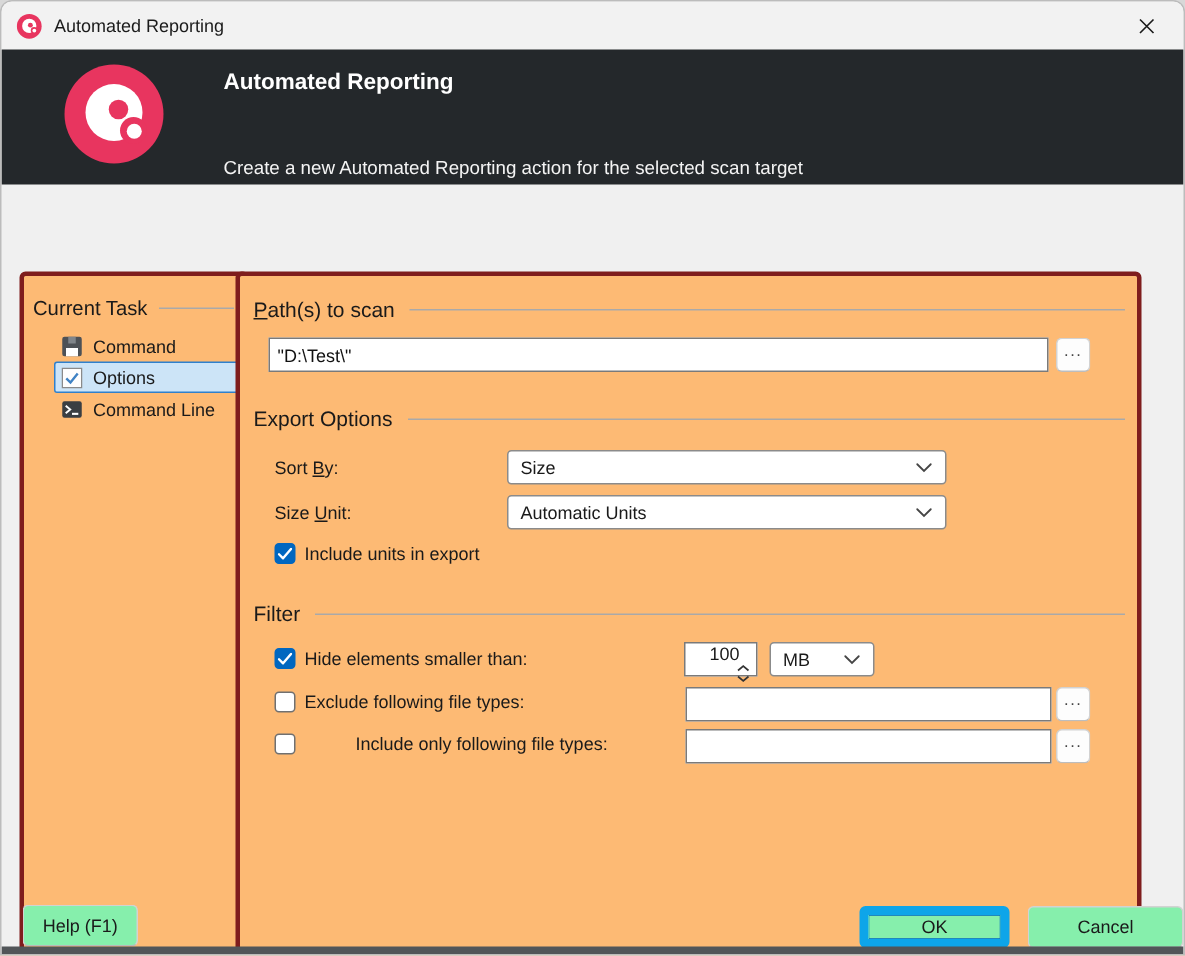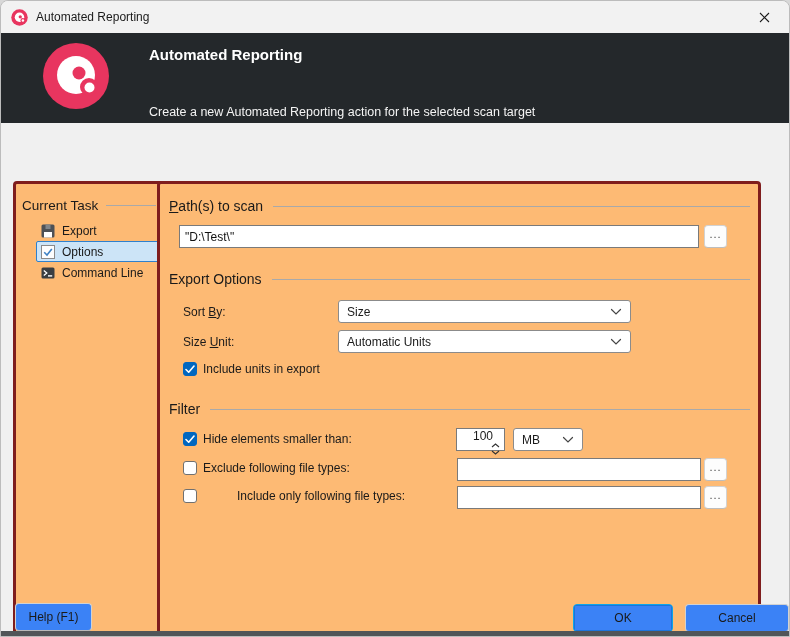--- a/index.html
+++ b/index.html
@@ -142,7 +142,7 @@
           <rect x="4.5" y="0.5" width="5" height="4.5" fill="#80858a"></rect>
           <rect x="3" y="8" width="8" height="5.5" fill="#ffffff"></rect>
         </svg>
-        <span>Export</span>
+        <span>Command</span>
       </div>
       <div class="side-item selected">
         <svg class="icn" viewBox="0 0 14 14">

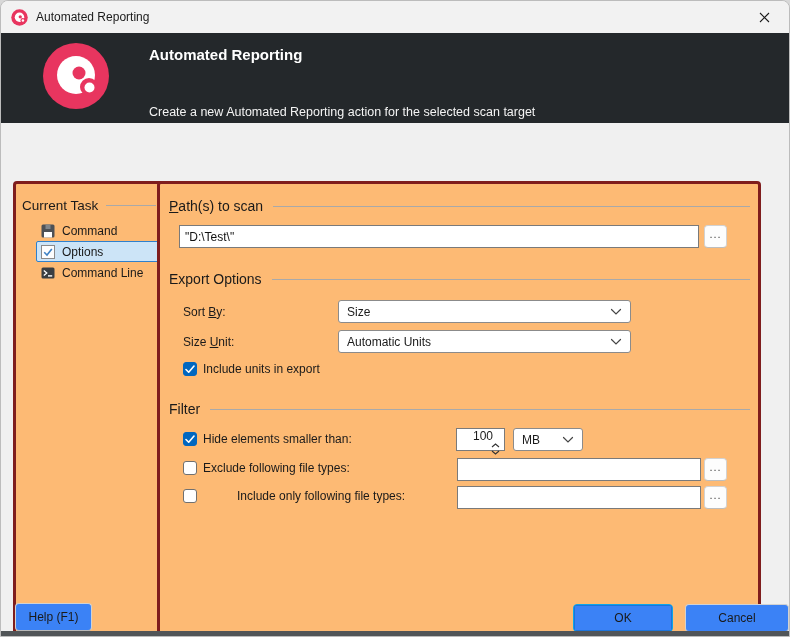--- a/index.html
+++ b/index.html
@@ -90,7 +90,7 @@
 
   
   .btn{
-    position:absolute; height:28px; background:#3b82f6;
+    position:absolute; height:28px; background:#86efac;
     border:1px solid #d2d2d2; border-bottom-color:#b9b9b9; border-radius:4px;
     font-size:12px; display:flex; align-items:center; justify-content:center; color:#1a1a1a;
   }

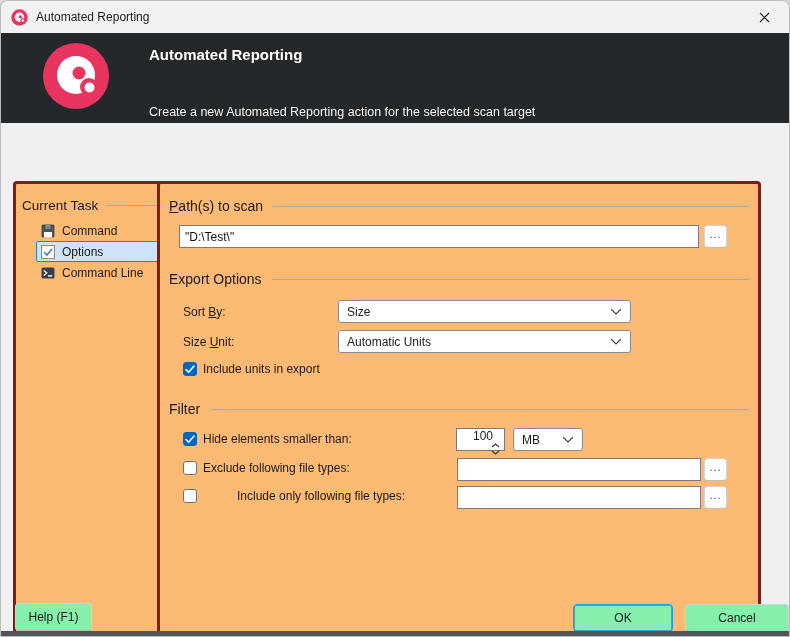--- a/index.html
+++ b/index.html
@@ -94,7 +94,7 @@
     border:1px solid #d2d2d2; border-bottom-color:#b9b9b9; border-radius:4px;
     font-size:12px; display:flex; align-items:center; justify-content:center; color:#1a1a1a;
   }
-  .btn.default{ border:1px solid #0ea5e9; box-shadow:0 0 0 0.5px #0067c0 inset; }
+  .btn.default{ border:6px solid #0ea5e9; box-shadow:0 0 0 0.5px #0067c0 inset; }
   .bottom-strip{ position:absolute; left:0; right:0; bottom:0; height:5px; background:#515558; }
 </style>
 </head>

